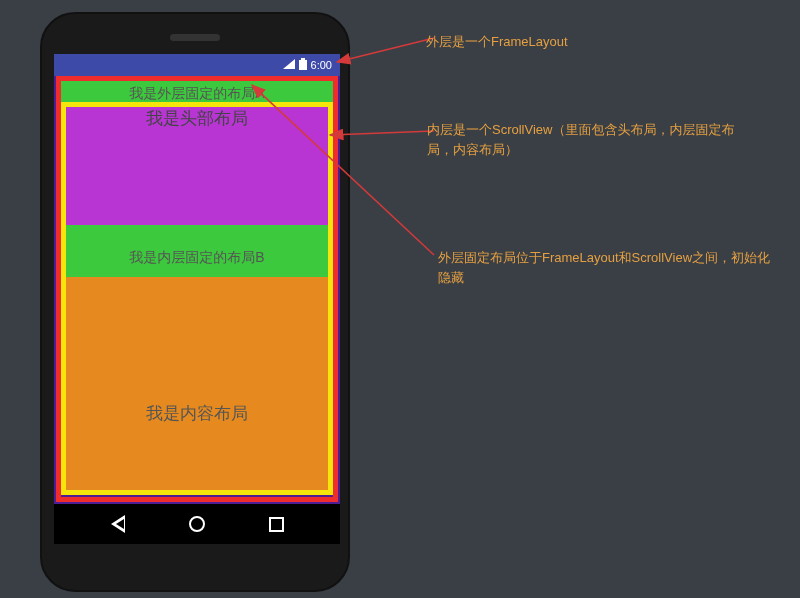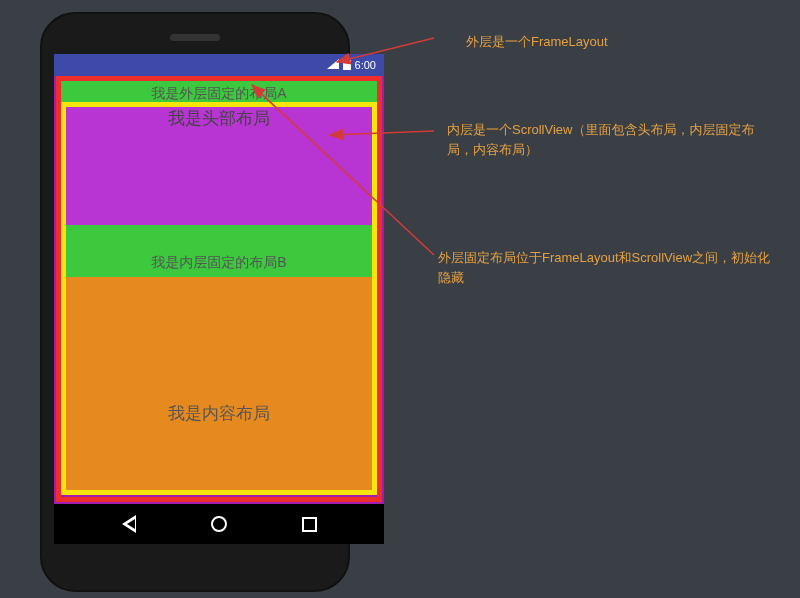--- a/index.html
+++ b/index.html
@@ -192,7 +192,7 @@
       font-size: 13px;
       line-height: 1.5;
     }
-    .anno1 { left: 466px; top: 32px; }
+    .anno1 { left: 426px; top: 32px; }
     .anno2 { left: 447px; top: 120px; width: 330px; }
     .anno3 { left: 438px; top: 248px; width: 340px; }
     .arrow-svg {

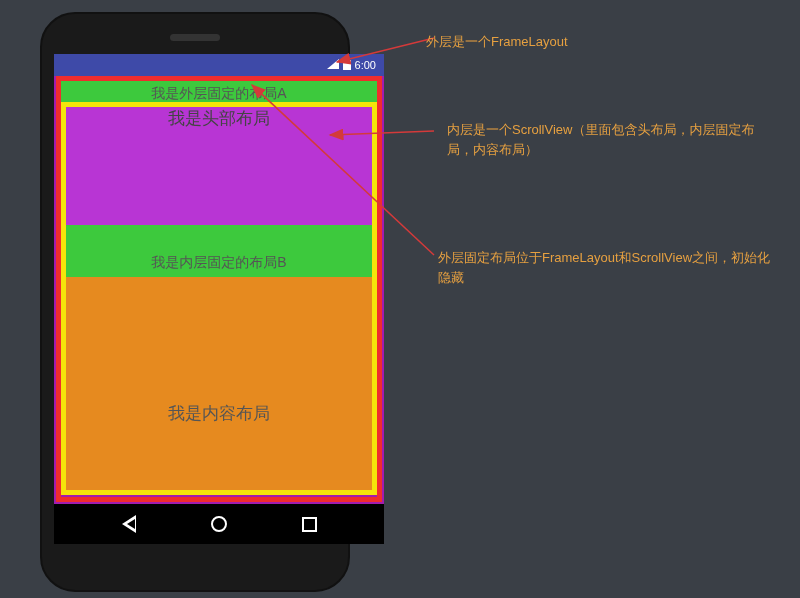--- a/index.html
+++ b/index.html
@@ -39,9 +39,9 @@
       position: absolute;
       top: 40px;
       left: 12px;
-      width: 330px;
+      width: 286px;
       height: 490px;
-      background: #a21caf;
+      background: #4c1d95;
       overflow: hidden;
     }
     .status-bar {

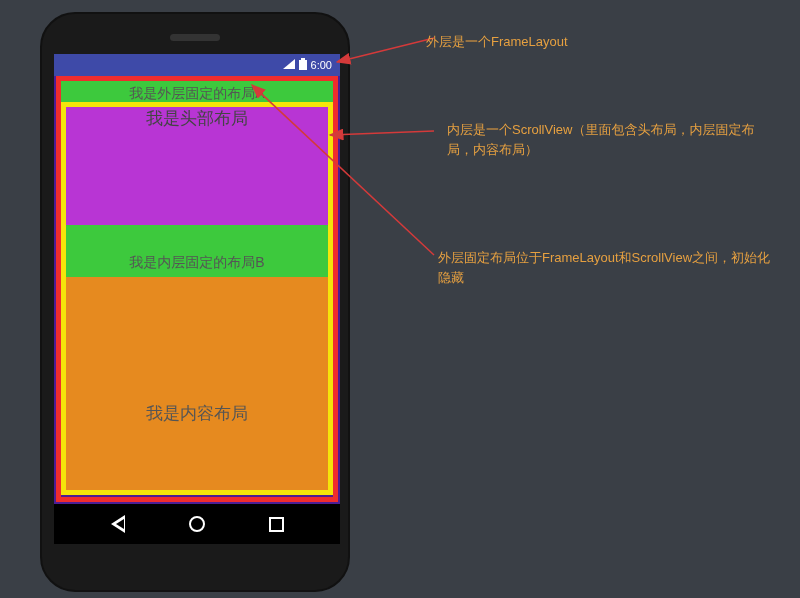--- a/index.html
+++ b/index.html
@@ -193,7 +193,7 @@
       line-height: 1.5;
     }
     .anno1 { left: 426px; top: 32px; }
-    .anno2 { left: 447px; top: 120px; width: 330px; }
+    .anno2 { left: 427px; top: 120px; width: 330px; }
     .anno3 { left: 438px; top: 248px; width: 340px; }
     .arrow-svg {
       position: absolute;

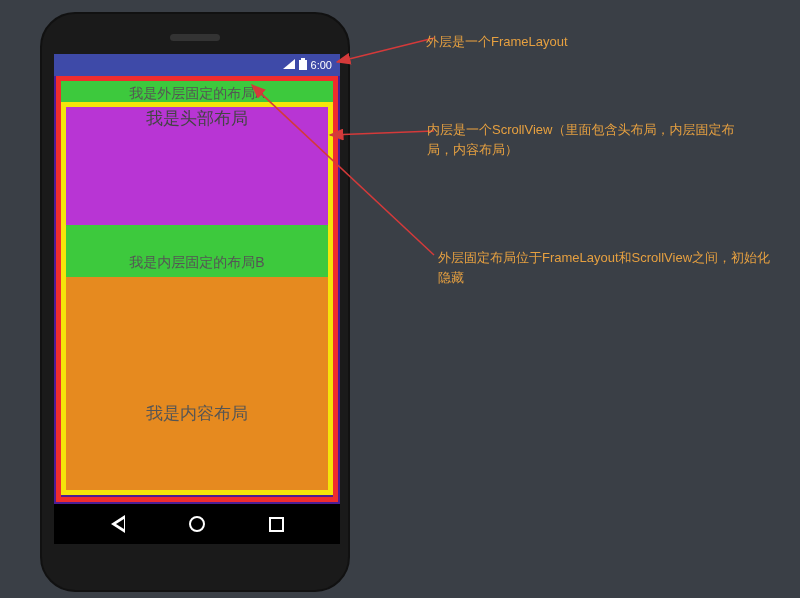--- a/index.html
+++ b/index.html
@@ -117,7 +117,7 @@
       height: 28px;
       background: #3dc93d;
       display: flex;
-      align-items: center;
+      align-items: flex-start;
       justify-content: center;
       color: #555;
       font-size: 14px;

